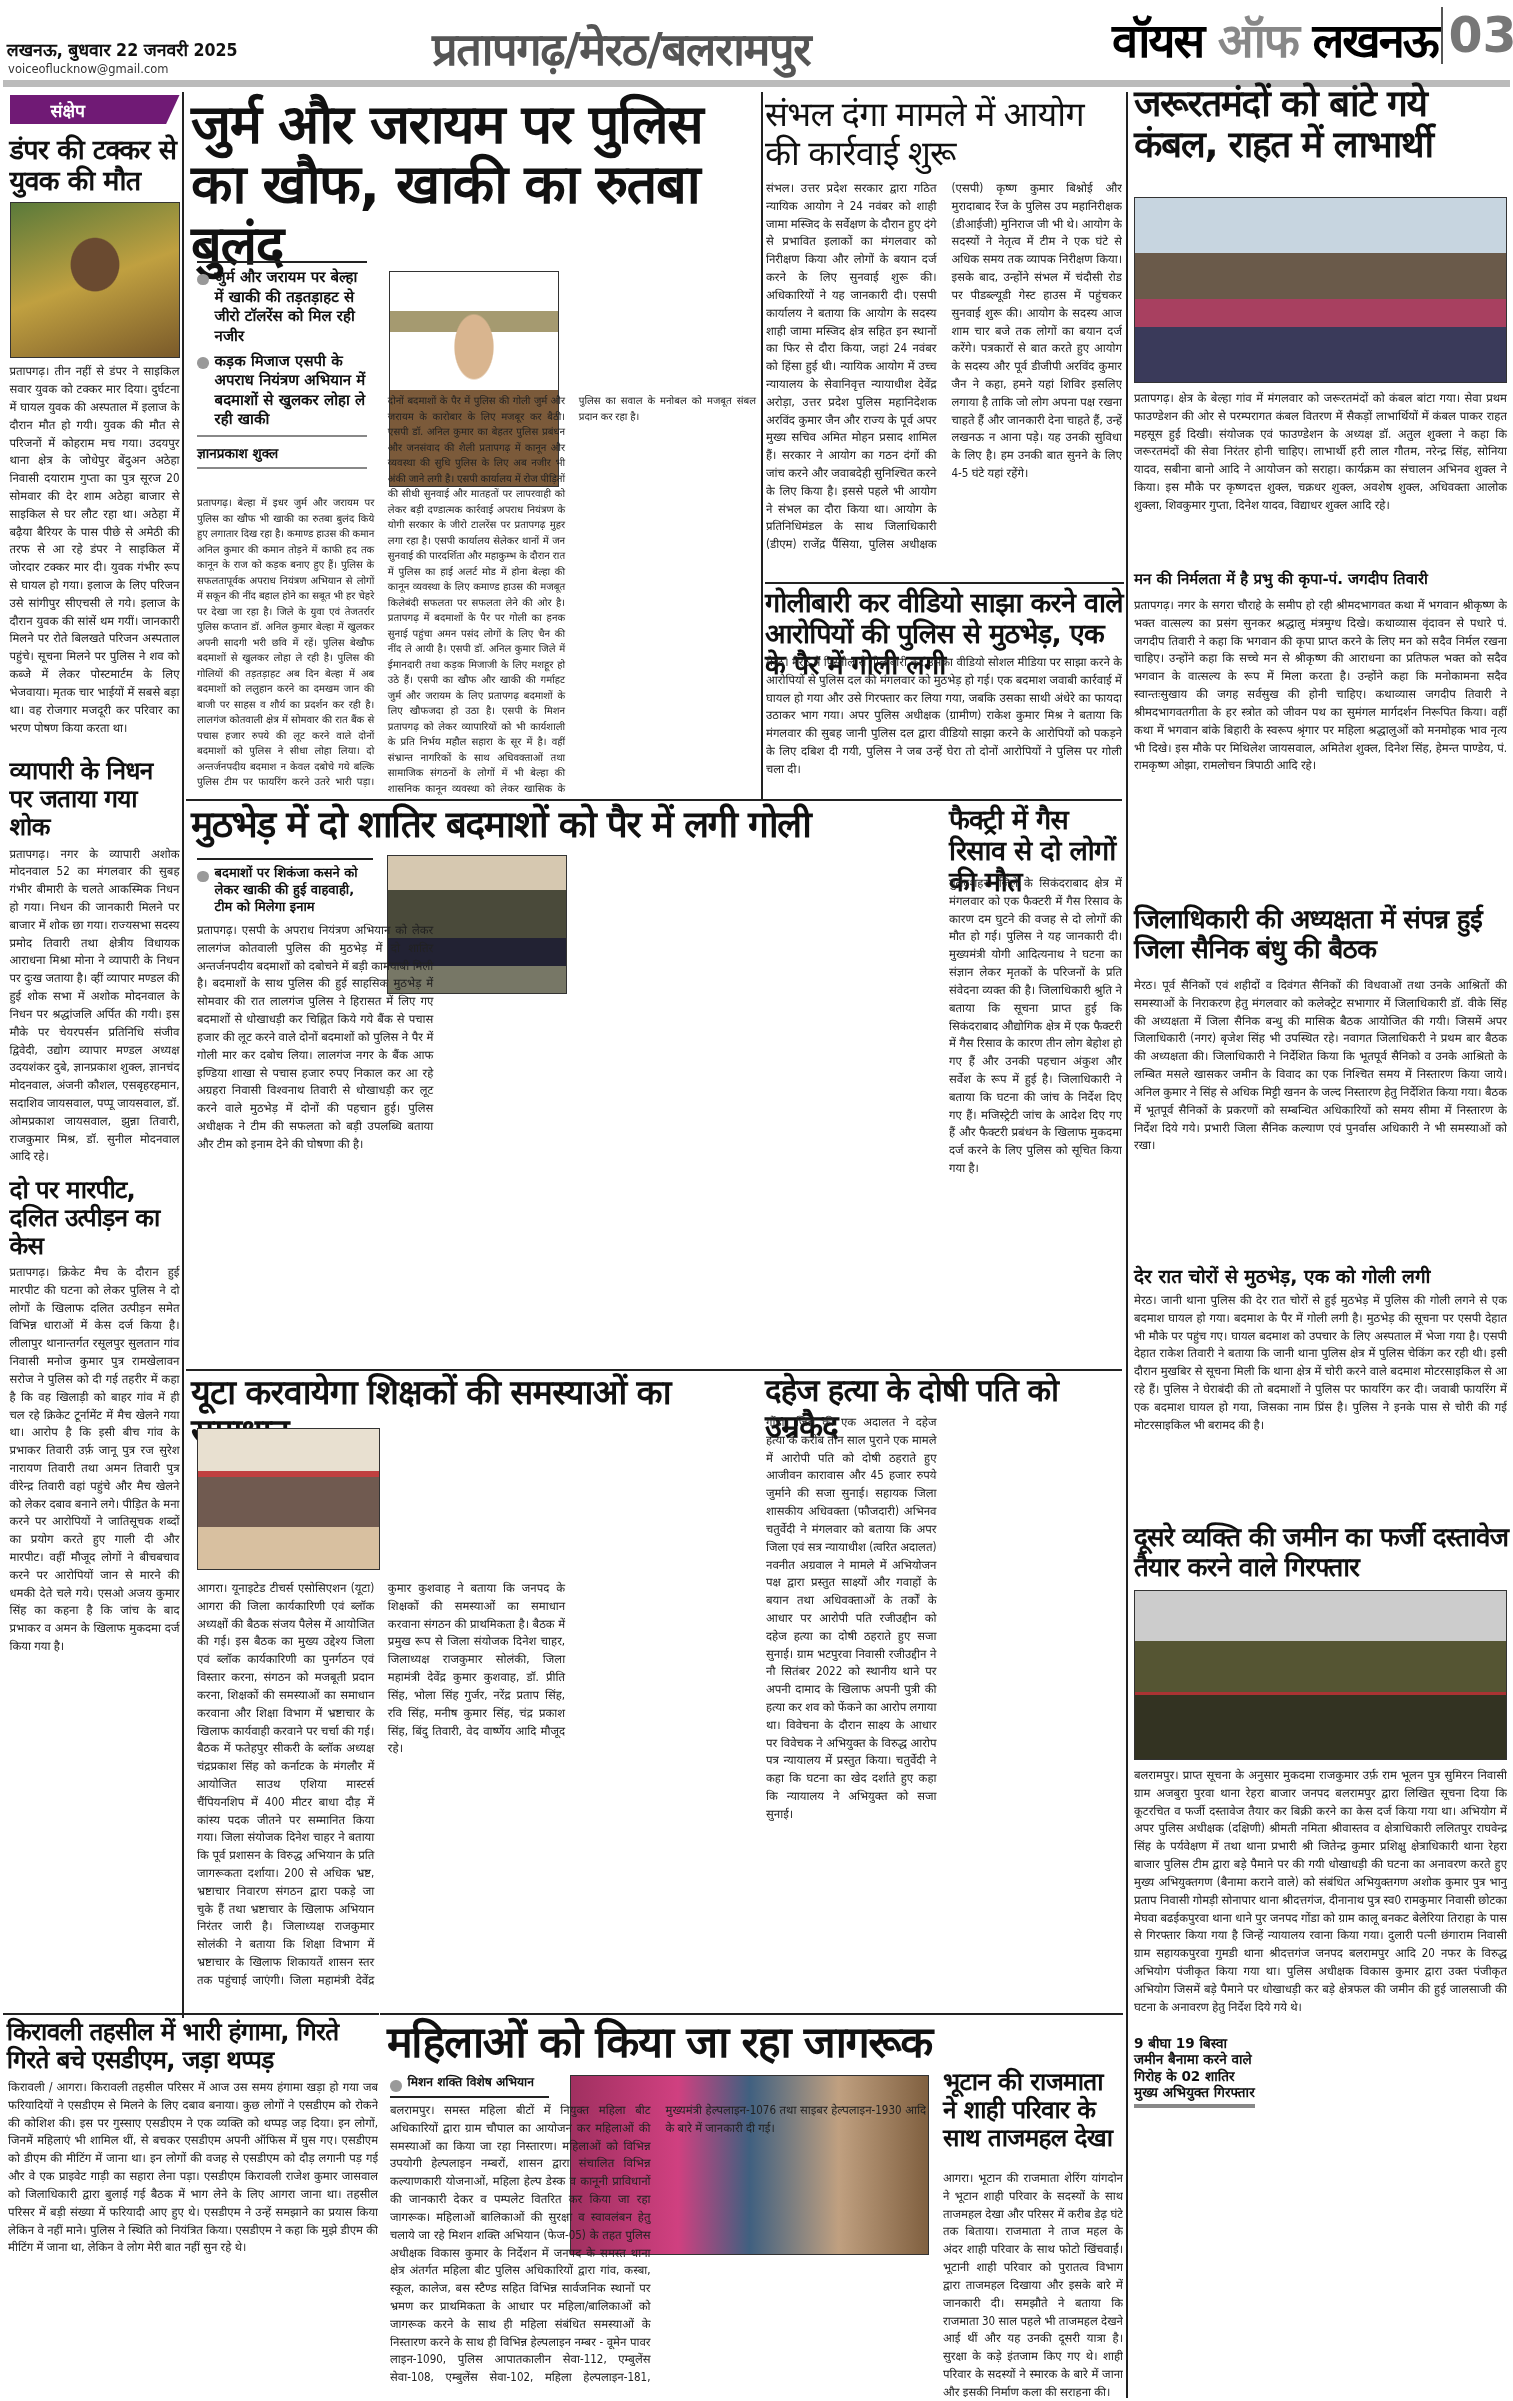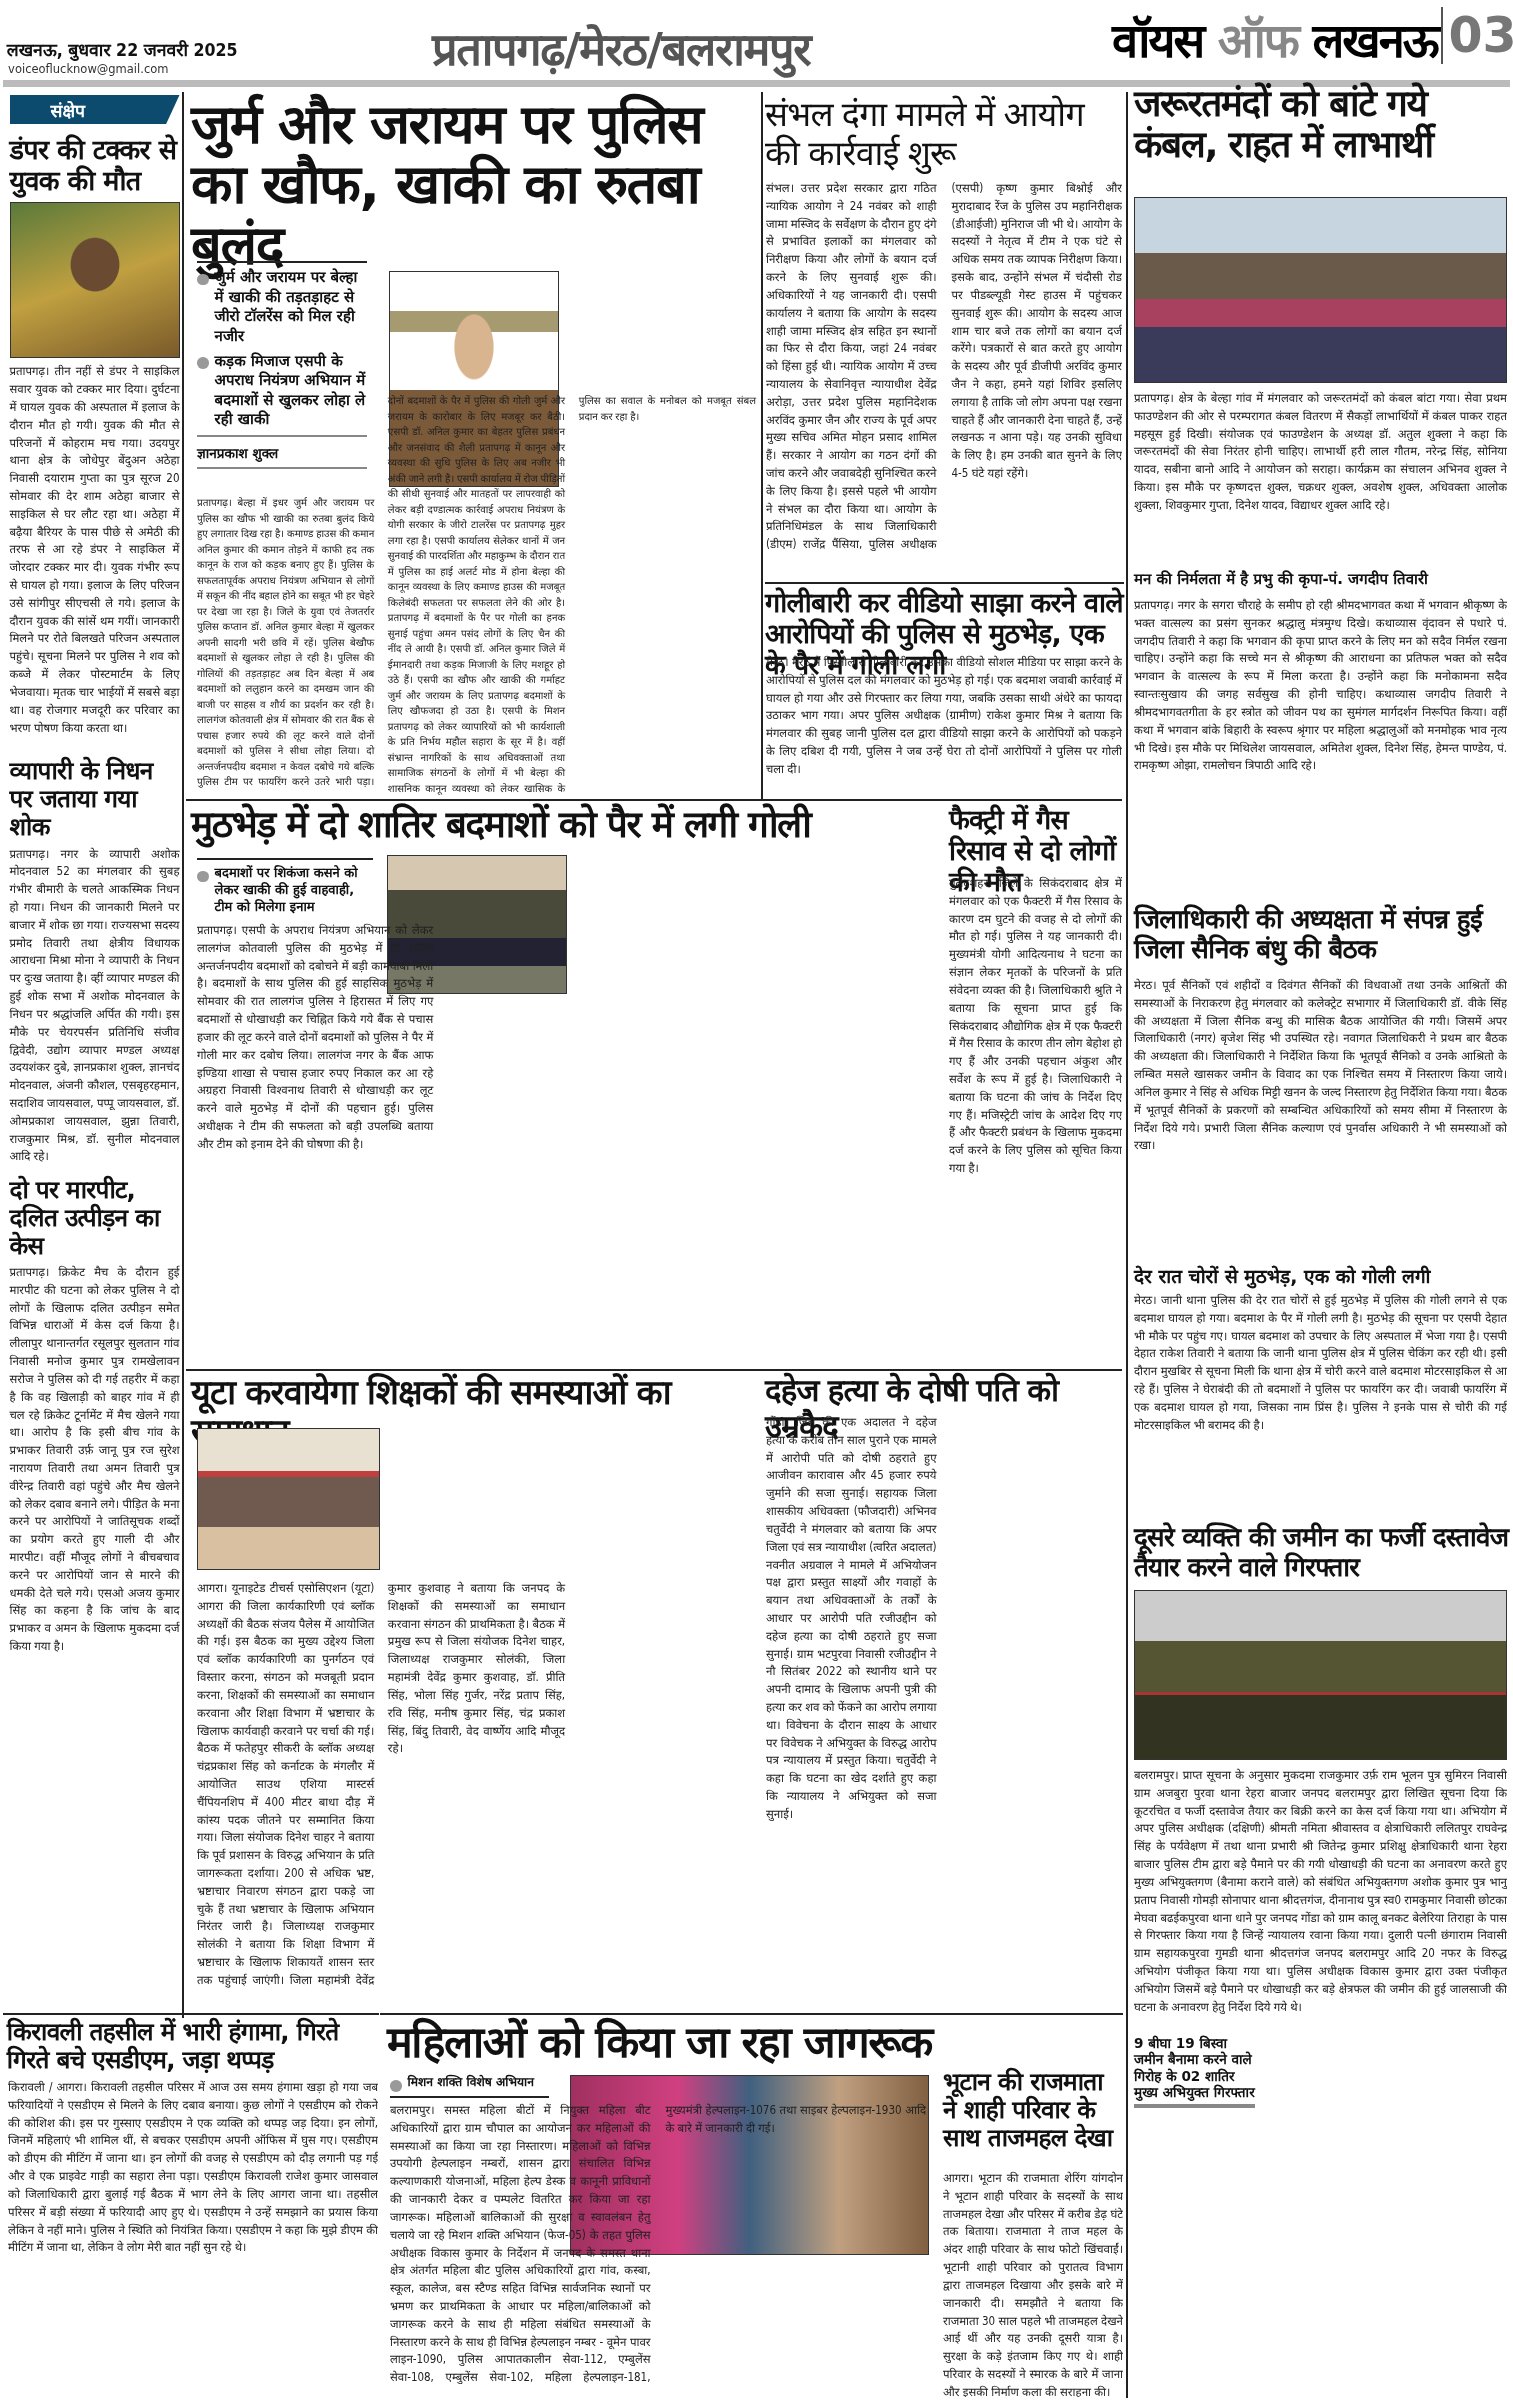--- a/index.html
+++ b/index.html
@@ -14,7 +14,7 @@
 .hdr-bar{left:3.4px;top:80px;width:1507px;height:6.8px;background:#bbb}
 .vline{background:#222;width:2px}
 .hline{background:#222;height:2px}
-.badge{background:#0c4a6e;color:#fff;font-size:17.6px;font-weight:bold;padding:2.7px 0 2.7px 41px;clip-path:polygon(0 0,100% 0,92% 100%,0 100%)}
+.badge{background:#701a75;color:#fff;font-size:17.6px;font-weight:bold;padding:2.7px 0 2.7px 41px;clip-path:polygon(0 0,100% 0,92% 100%,0 100%)}
 .h-xl{font-weight:900;line-height:1.12;letter-spacing:-1.4px}
 .h-lg{font-weight:bold;line-height:1.15;letter-spacing:-0.7px}
 .h-md{font-weight:bold;line-height:1.2}

